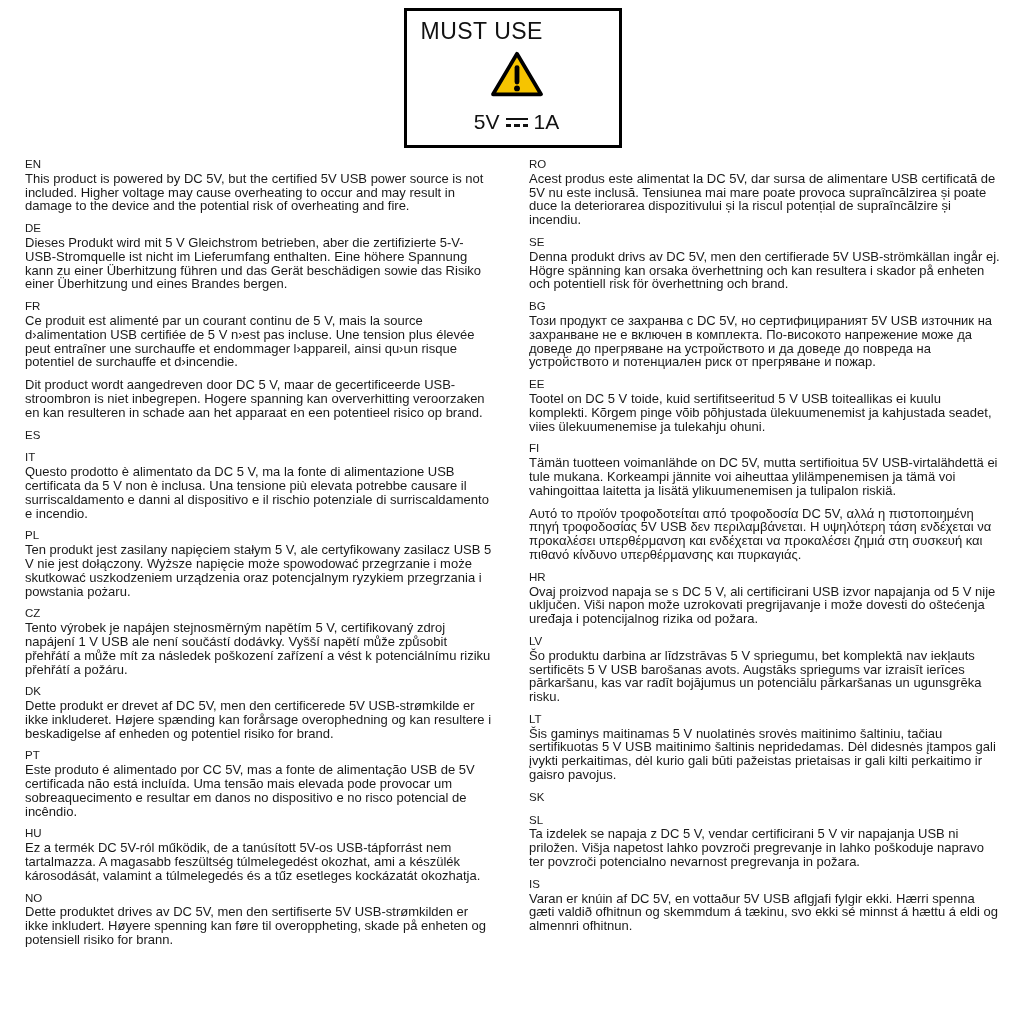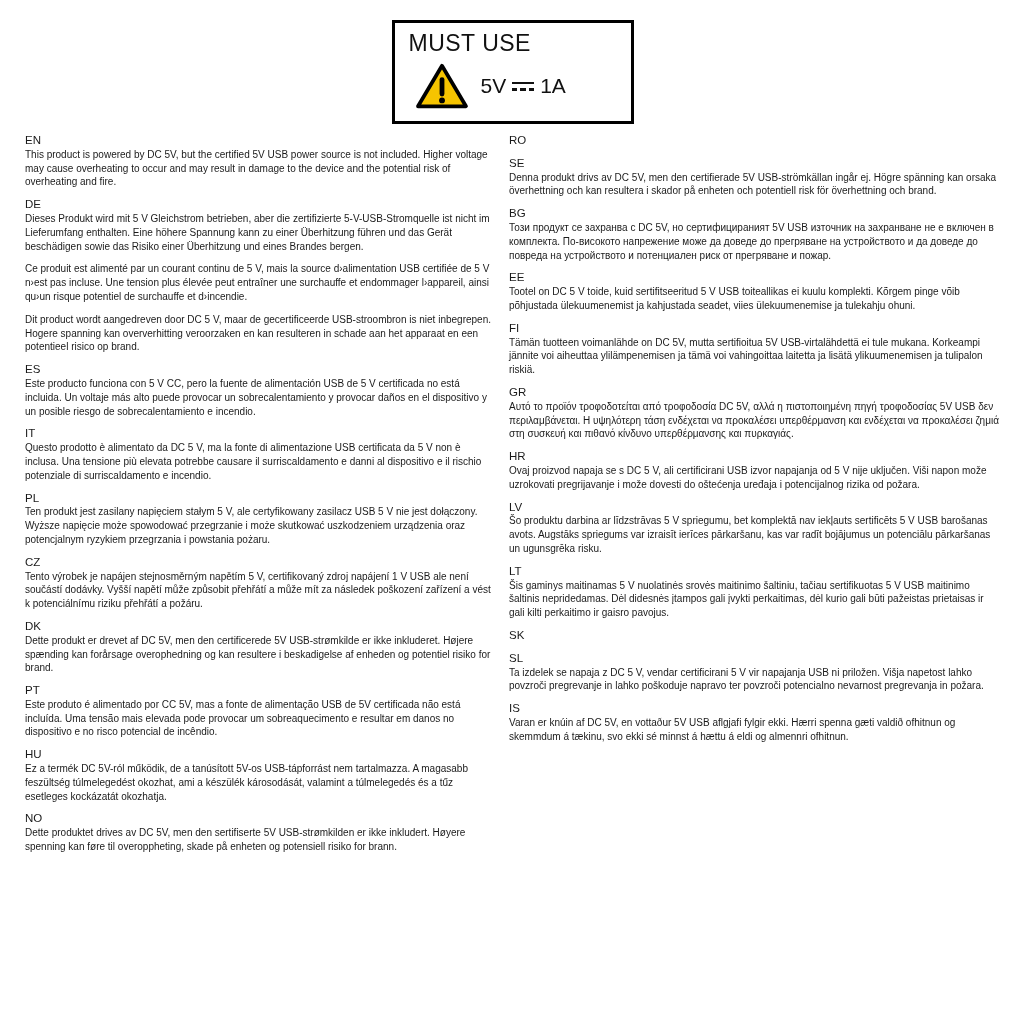--- a/index.html
+++ b/index.html
@@ -12,7 +12,7 @@
   .page { width: 1024px; height: 1024px; padding: 8px 24px 0 25px; position: relative; }
 
   .must-use-box {
-    width: 242px; margin: 12px auto 10px auto;
+    width: 218px; margin: 0 auto 10px auto;
     border: 3px solid #000;
     padding: 7px 12px 11px 14px;
   }

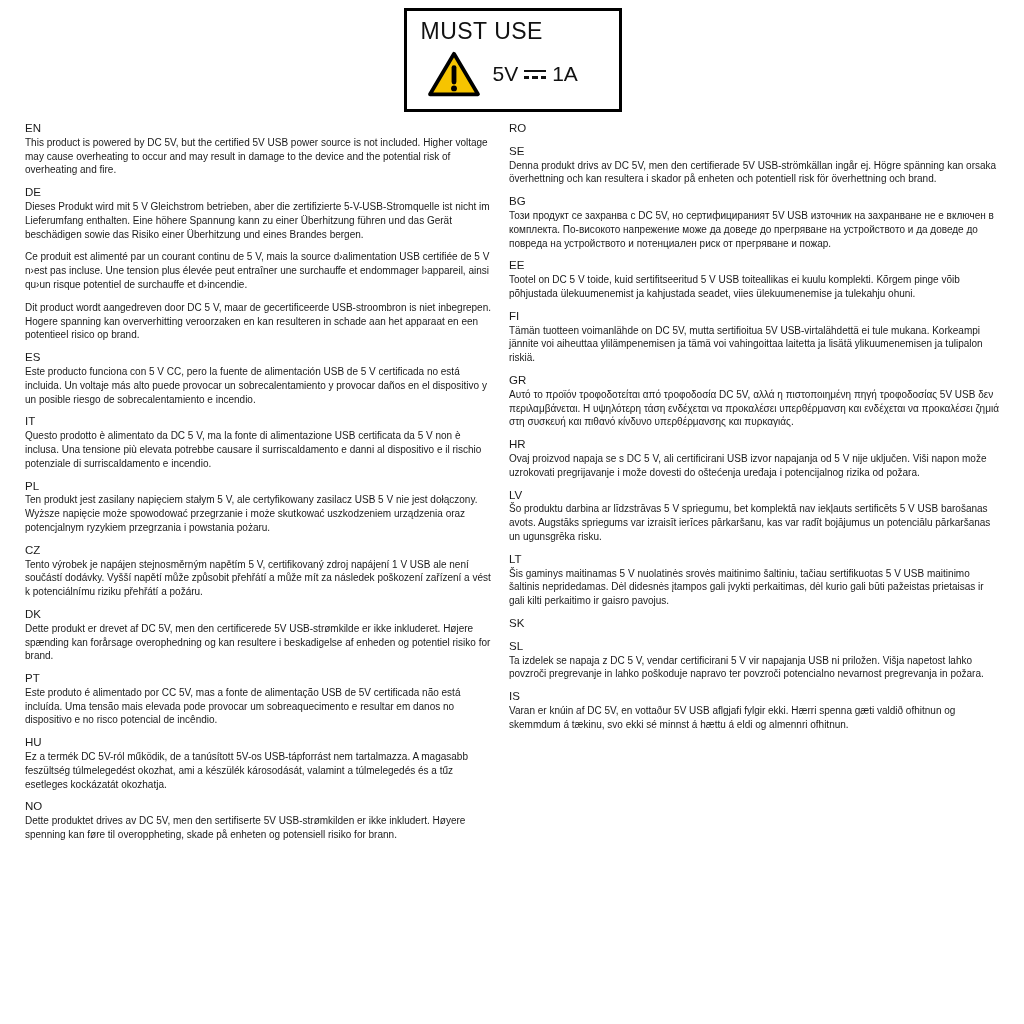--- a/index.html
+++ b/index.html
@@ -17,7 +17,7 @@
     padding: 7px 12px 11px 14px;
   }
   .must-use-title { font-size: 23px; color: #111; letter-spacing: 0.5px; }
-  .rating-row { display: flex; align-items: center; gap: 12px; margin-top: 5px; padding-left: 6px; }
+  .rating-row { display: flex; align-items: center; gap: 12px; margin-top: 5px; padding-left: 6px; flex-direction: column; }
   .warning-triangle { width: 54px; height: 48px; flex: 0 0 auto; }
   .rating-text { font-size: 21px; color: #111; display: flex; align-items: center; gap: 5px; white-space: nowrap; }
   .dc-symbol { display: inline-flex; flex-direction: column; gap: 4px; width: 22px; margin: 0 1px; }

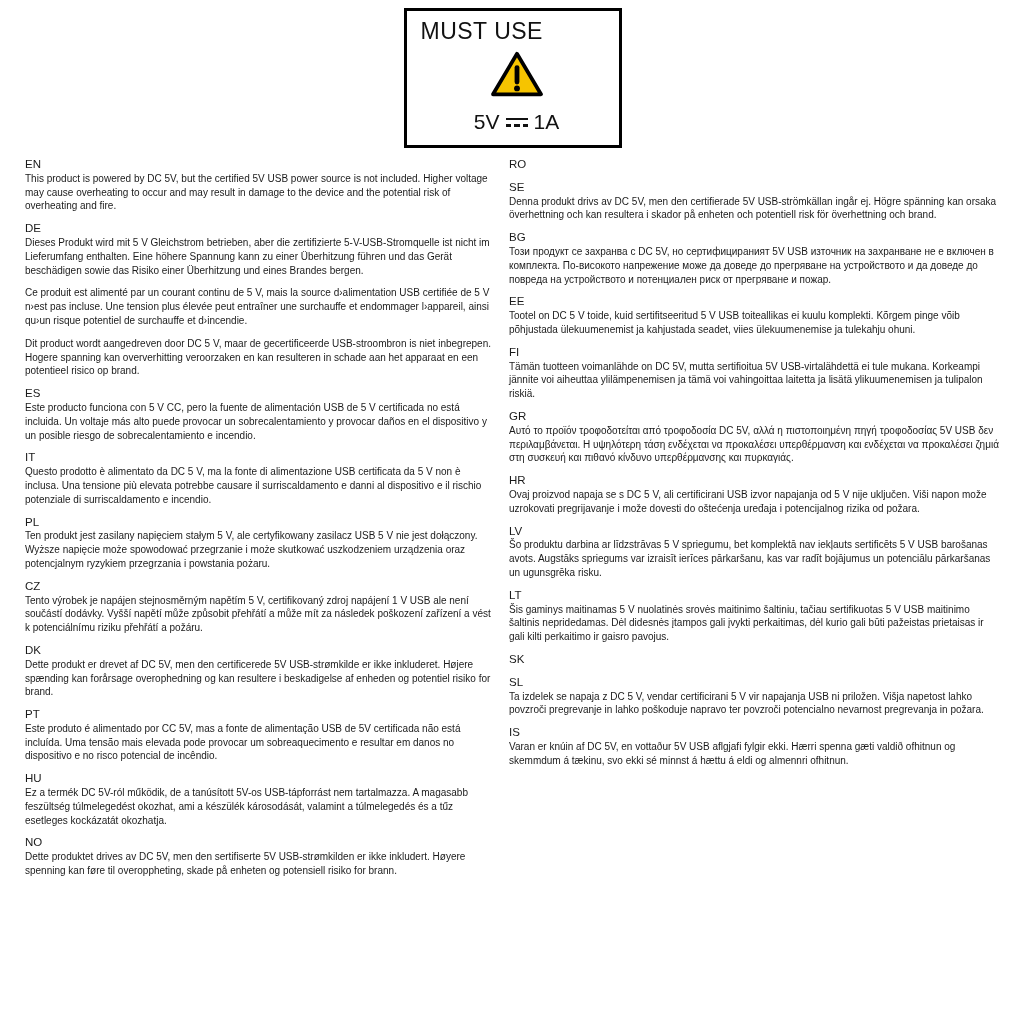--- a/index.html
+++ b/index.html
@@ -24,7 +24,7 @@
   .dc-line-solid { height: 2.5px; background: #111; }
   .dc-line-dashed { height: 2.5px; background: repeating-linear-gradient(90deg, #111 0 5px, transparent 5px 8.5px); }
 
-  .columns { display: flex; gap: 16px; margin-top: 8px; }
+  .columns { display: flex; gap: 36px; margin-top: 8px; }
   .col { flex: 1; min-width: 0; }
   .col-left { max-width: 468px; }
   .lang-section { margin-bottom: 9px; }

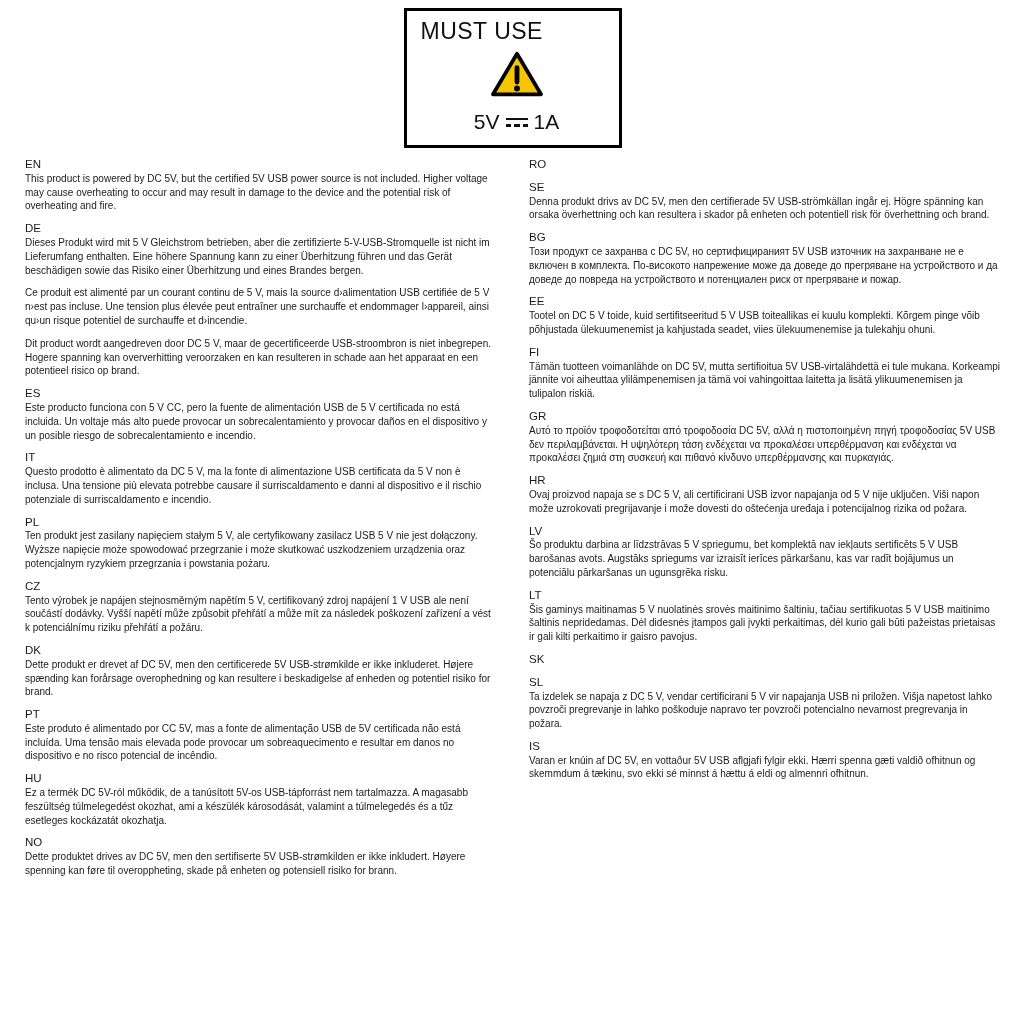--- a/index.html
+++ b/index.html
@@ -29,7 +29,7 @@
   .col-left { max-width: 468px; }
   .lang-section { margin-bottom: 9px; }
   .lang-code { font-size: 11.5px; line-height: 13.8px; color: #1a1a1a; }
-  .lang-text { font-size: 10px; line-height: 13.8px; color: #1a1a1a; }
+  .lang-text { font-size: 13px; line-height: 13.8px; color: #1a1a1a; }
 </style>
 </head>
 <body>

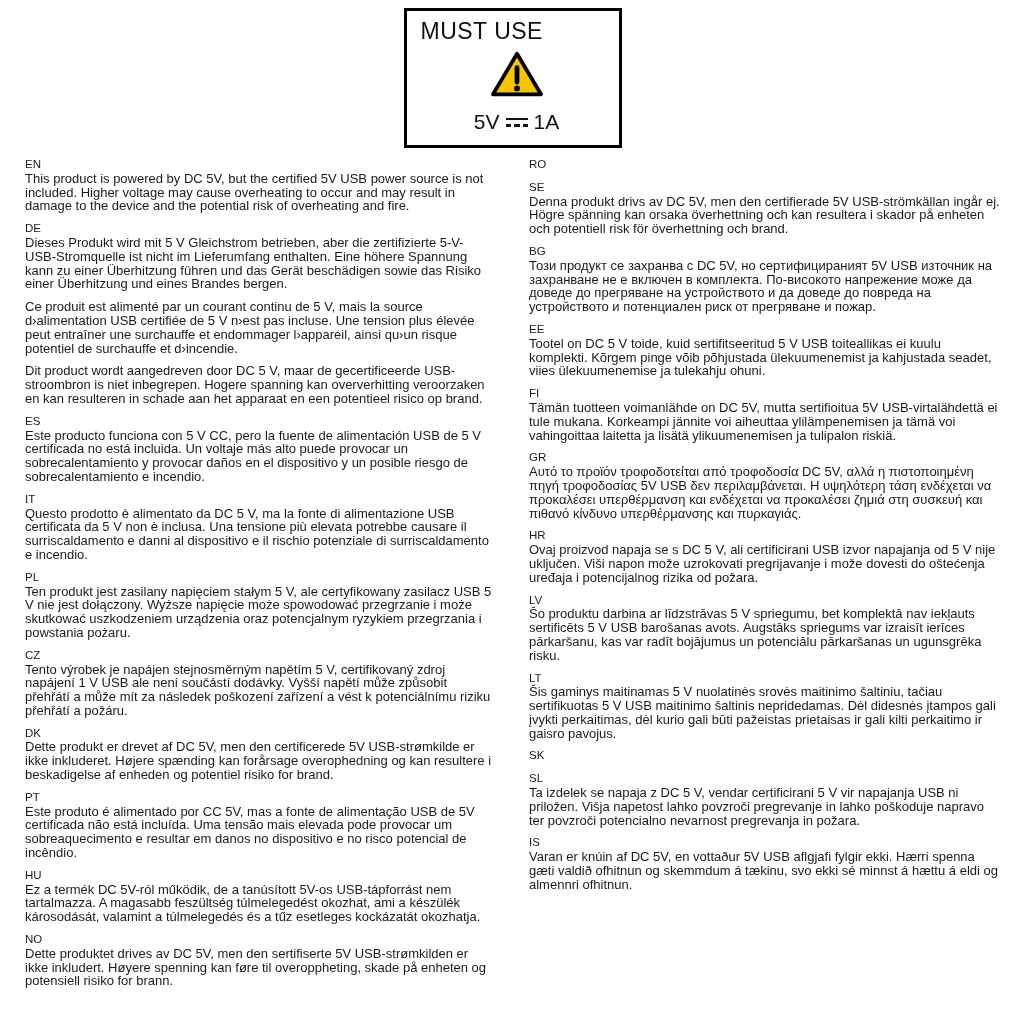--- a/index.html
+++ b/index.html
@@ -120,6 +120,7 @@
 
         <section class="lang-section">
           <div class="lang-code">RO</div>
+          <p class="lang-text">Acest produs este alimentat la DC 5V, dar sursa de alimentare USB certificată de 5V nu este inclusă. Tensiunea mai mare poate provoca supraîncălzirea și poate duce la deteriorarea dispozitivului și la riscul potențial de supraîncălzire și incendiu.</p>
         </section>
 
         <section class="lang-section">

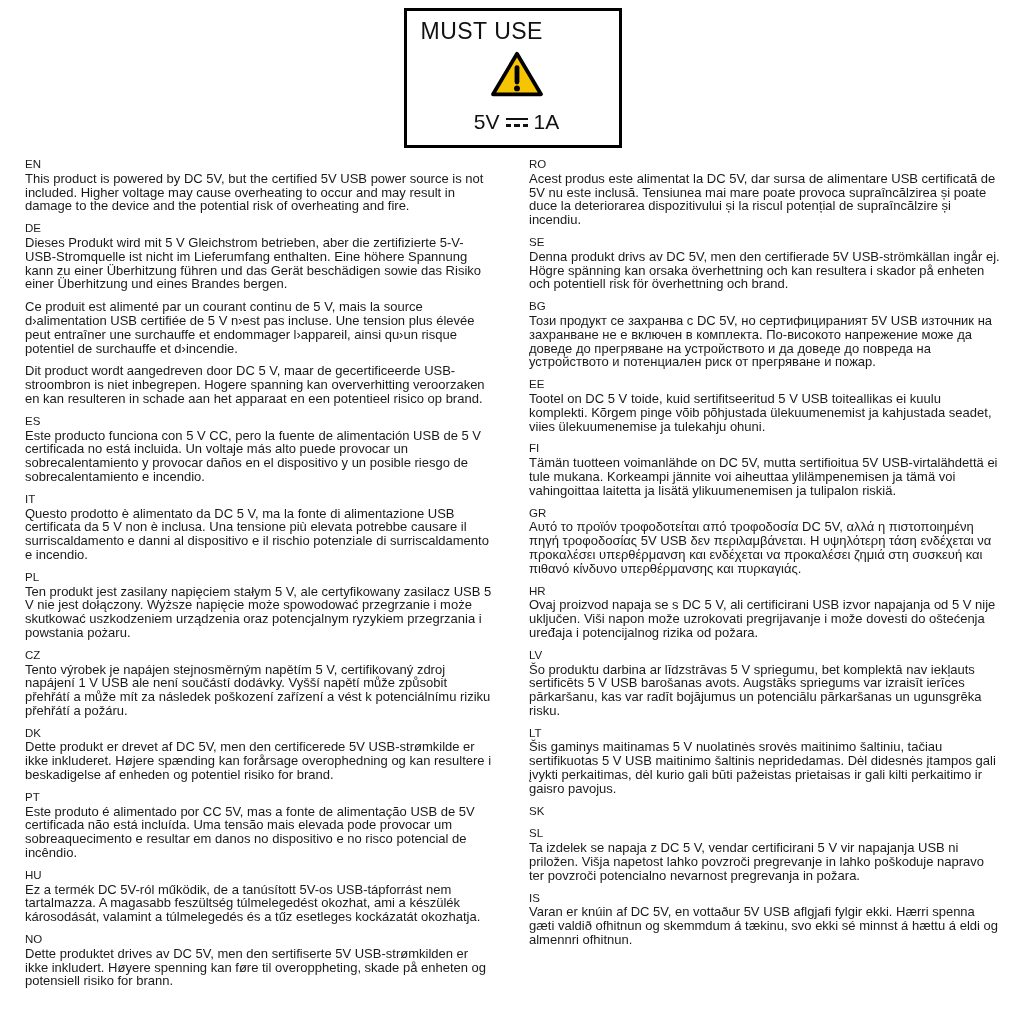--- a/index.html
+++ b/index.html
@@ -69,6 +69,7 @@
         </section>
 
         <section class="lang-section">
+          <div class="lang-code">FR</div>
           <p class="lang-text">Ce produit est alimenté par un courant continu de 5 V, mais la source d›alimentation USB certifiée de 5 V n›est pas incluse. Une tension plus élevée peut entraîner une surchauffe et endommager l›appareil, ainsi qu›un risque potentiel de surchauffe et d›incendie.</p>
         </section>
 

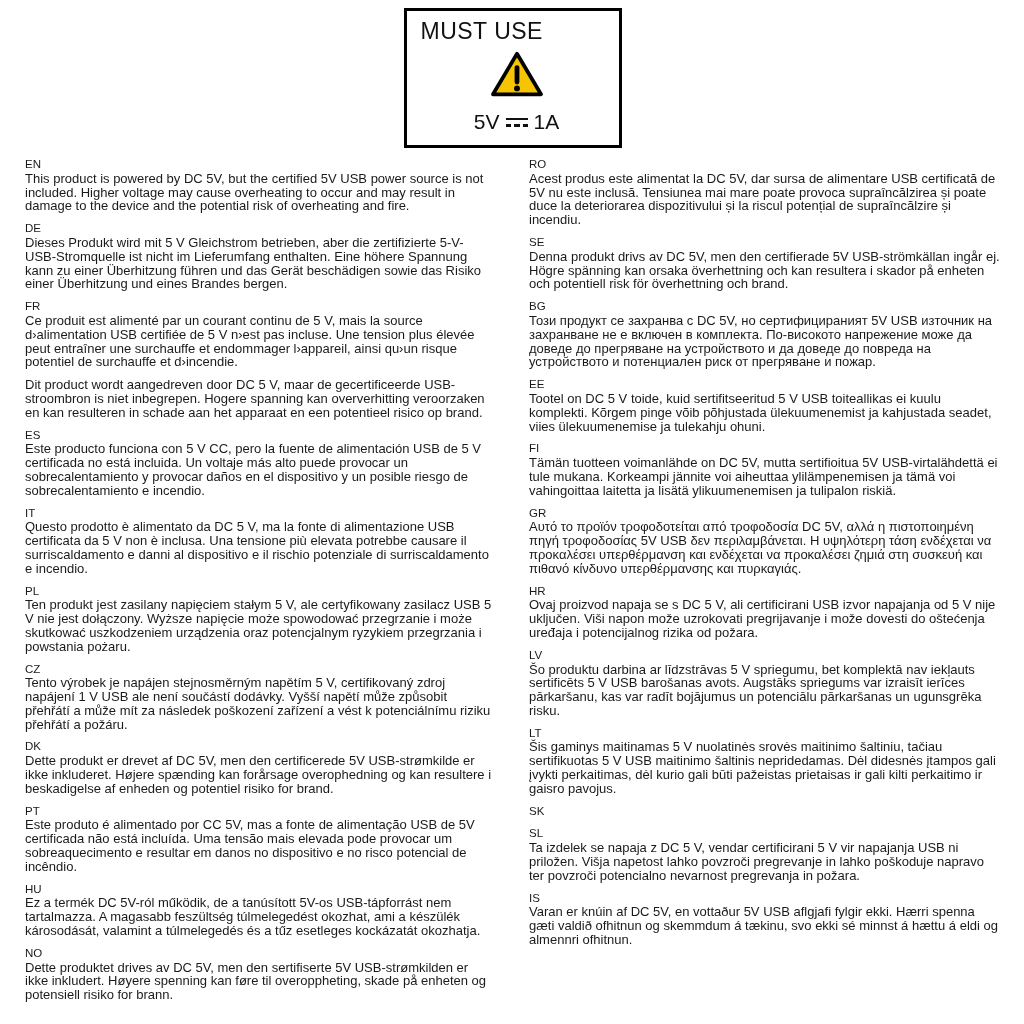--- a/index.html
+++ b/index.html
@@ -79,7 +79,6 @@
 
         <section class="lang-section">
           <div class="lang-code">ES</div>
-          <p class="lang-text">Este producto funciona con 5 V CC, pero la fuente de alimentación USB de 5 V certificada no está incluida. Un voltaje más alto puede provocar un sobrecalentamiento y provocar daños en el dispositivo y un posible riesgo de sobrecalentamiento e incendio.</p>
         </section>
 
         <section class="lang-section">

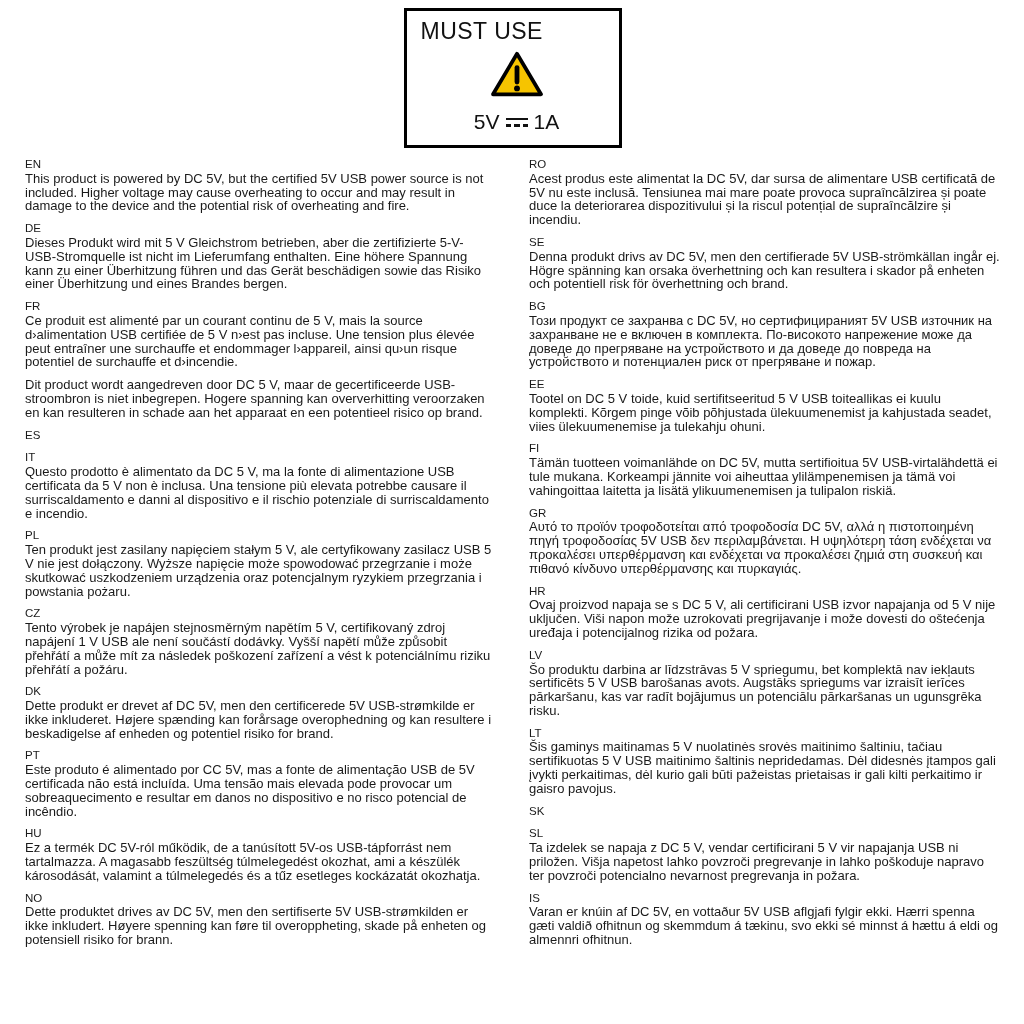--- a/index.html
+++ b/index.html
@@ -144,7 +144,6 @@
         </section>
 
         <section class="lang-section">
-          <div class="lang-code">GR</div>
           <p class="lang-text">Αυτό το προϊόν τροφοδοτείται από τροφοδοσία DC 5V, αλλά η πιστοποιημένη πηγή τροφοδοσίας 5V USB δεν περιλαμβάνεται. Η υψηλότερη τάση ενδέχεται να προκαλέσει υπερθέρμανση και ενδέχεται να προκαλέσει ζημιά στη συσκευή και πιθανό κίνδυνο υπερθέρμανσης και πυρκαγιάς.</p>
         </section>
 

